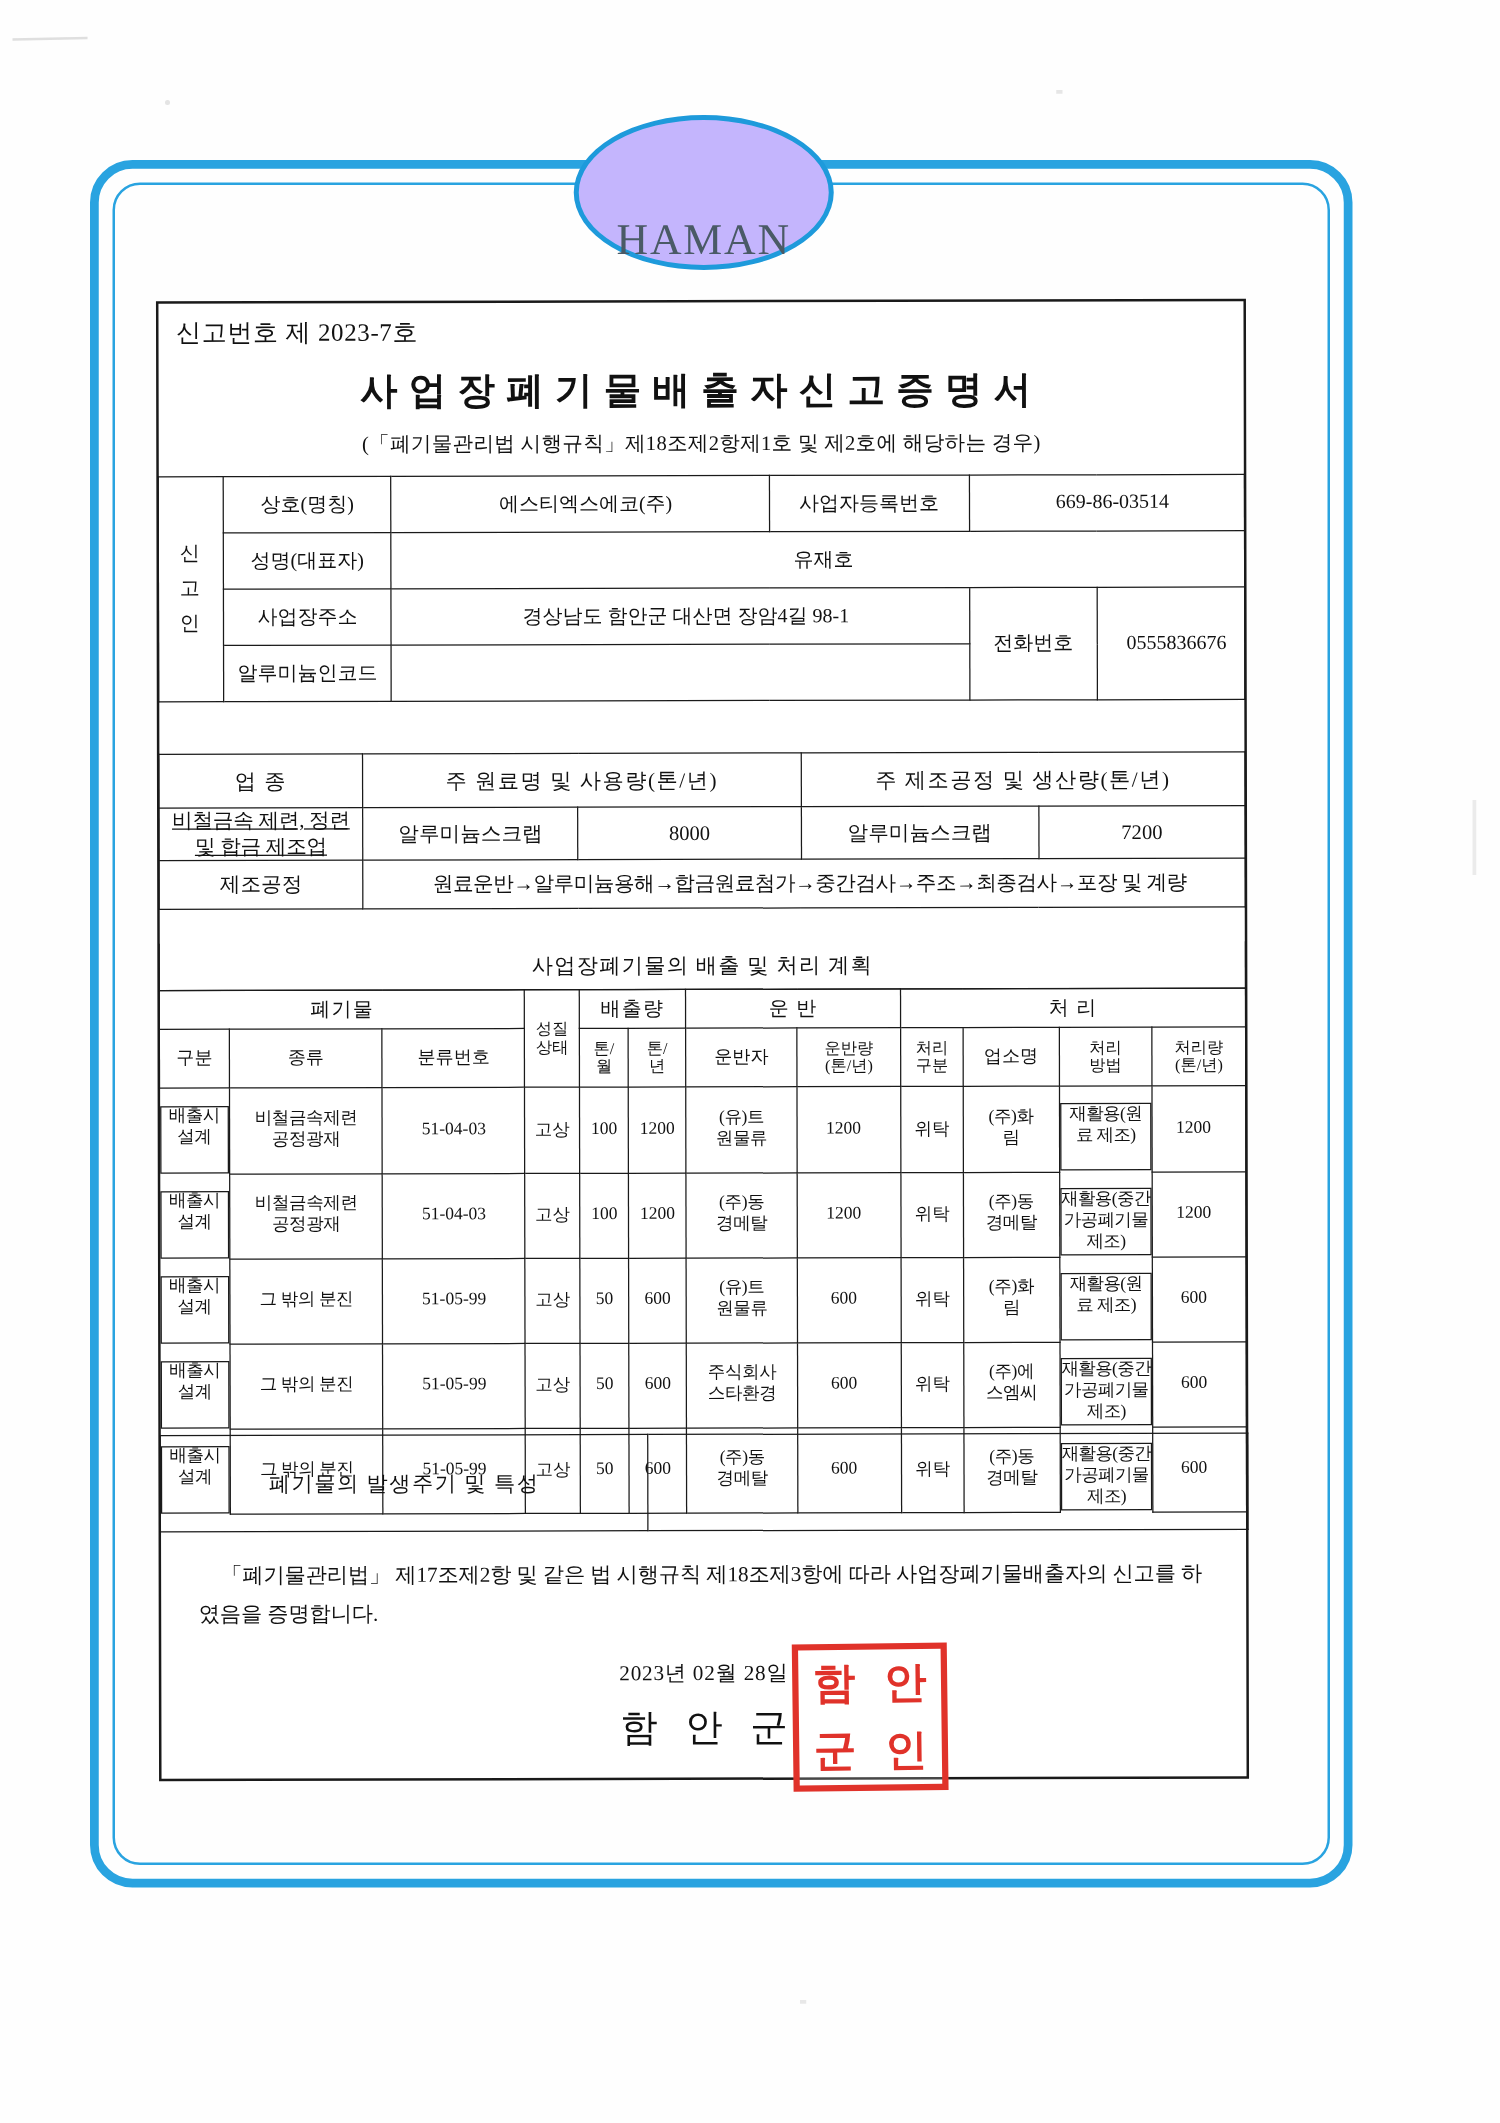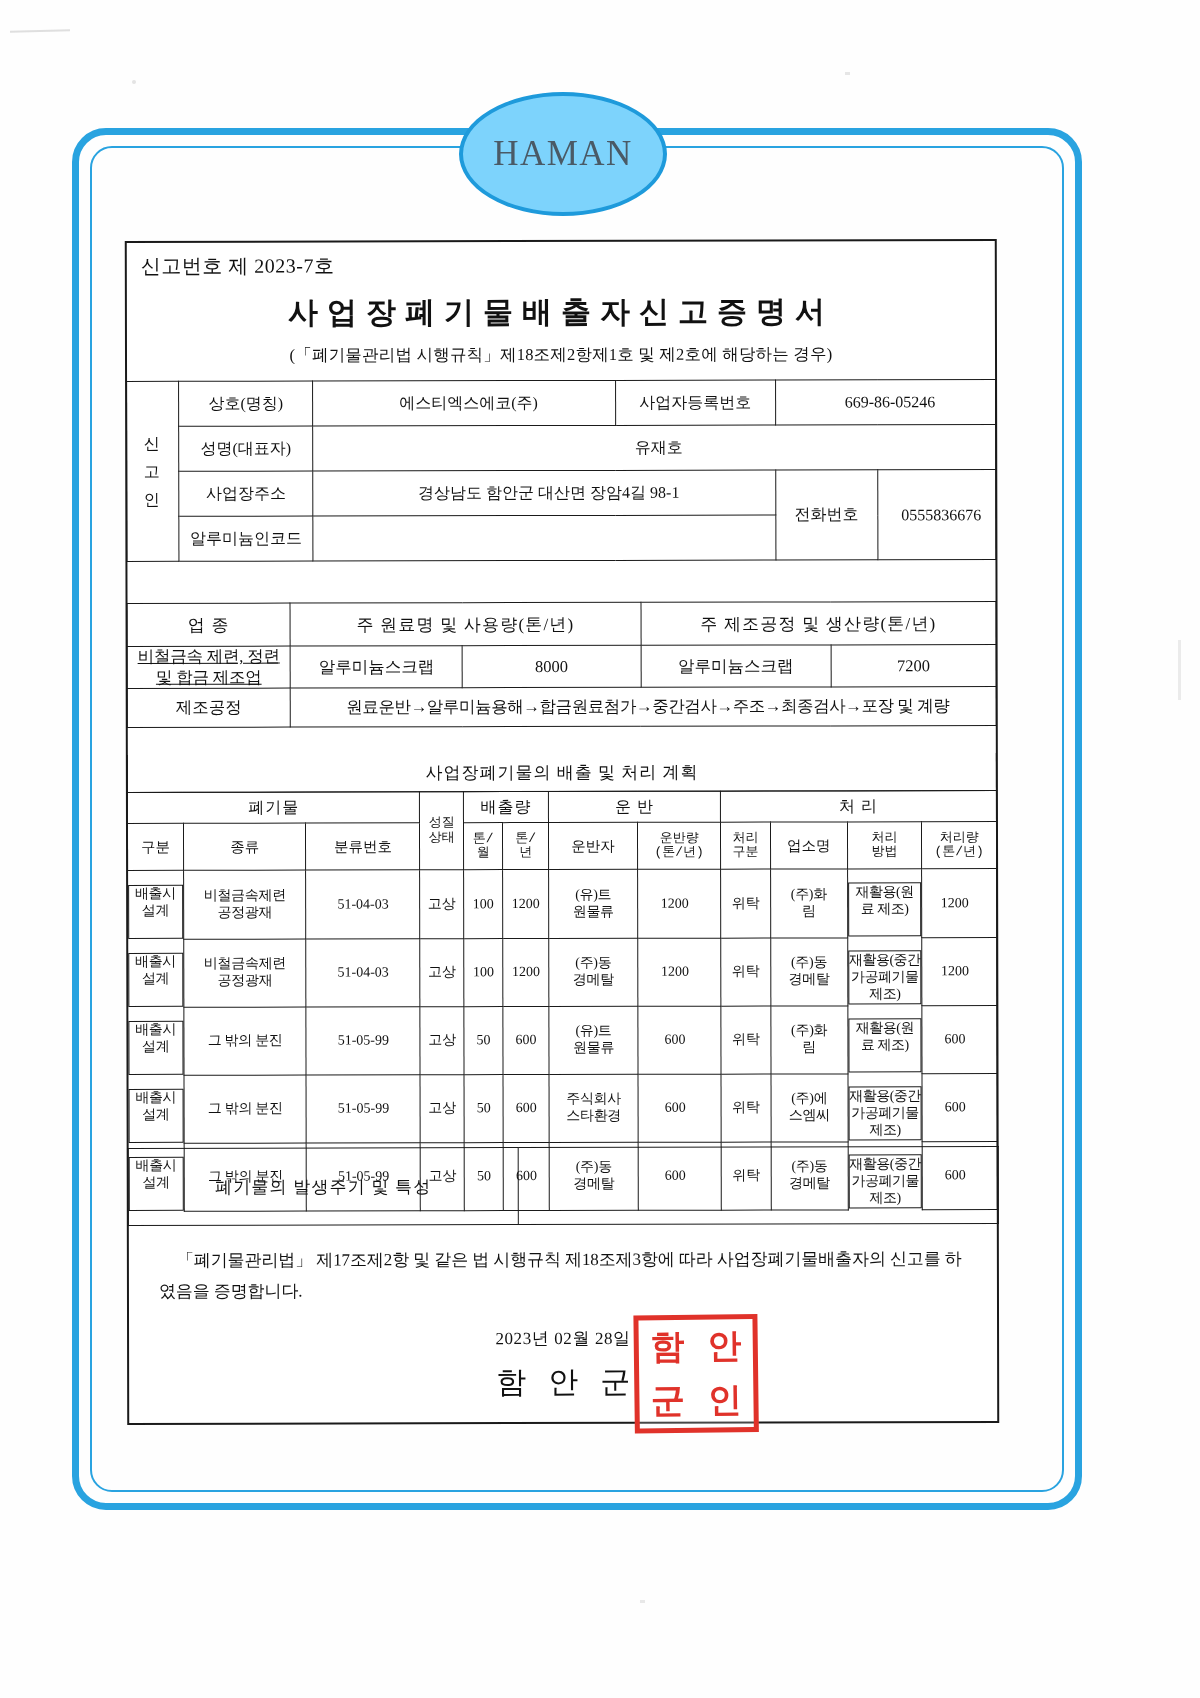--- a/index.html
+++ b/index.html
@@ -57,10 +57,10 @@
     width: 200px; height: 116px;
     border: 4px solid #1e9adb;
     border-radius: 50%;
-    background: #7dd3fc;
+    background: #c4b5fd;
     z-index: 5;
     display: flex;
-    align-items: center;
+    align-items: flex-end;
     justify-content: center;
   }
   #logo-text {

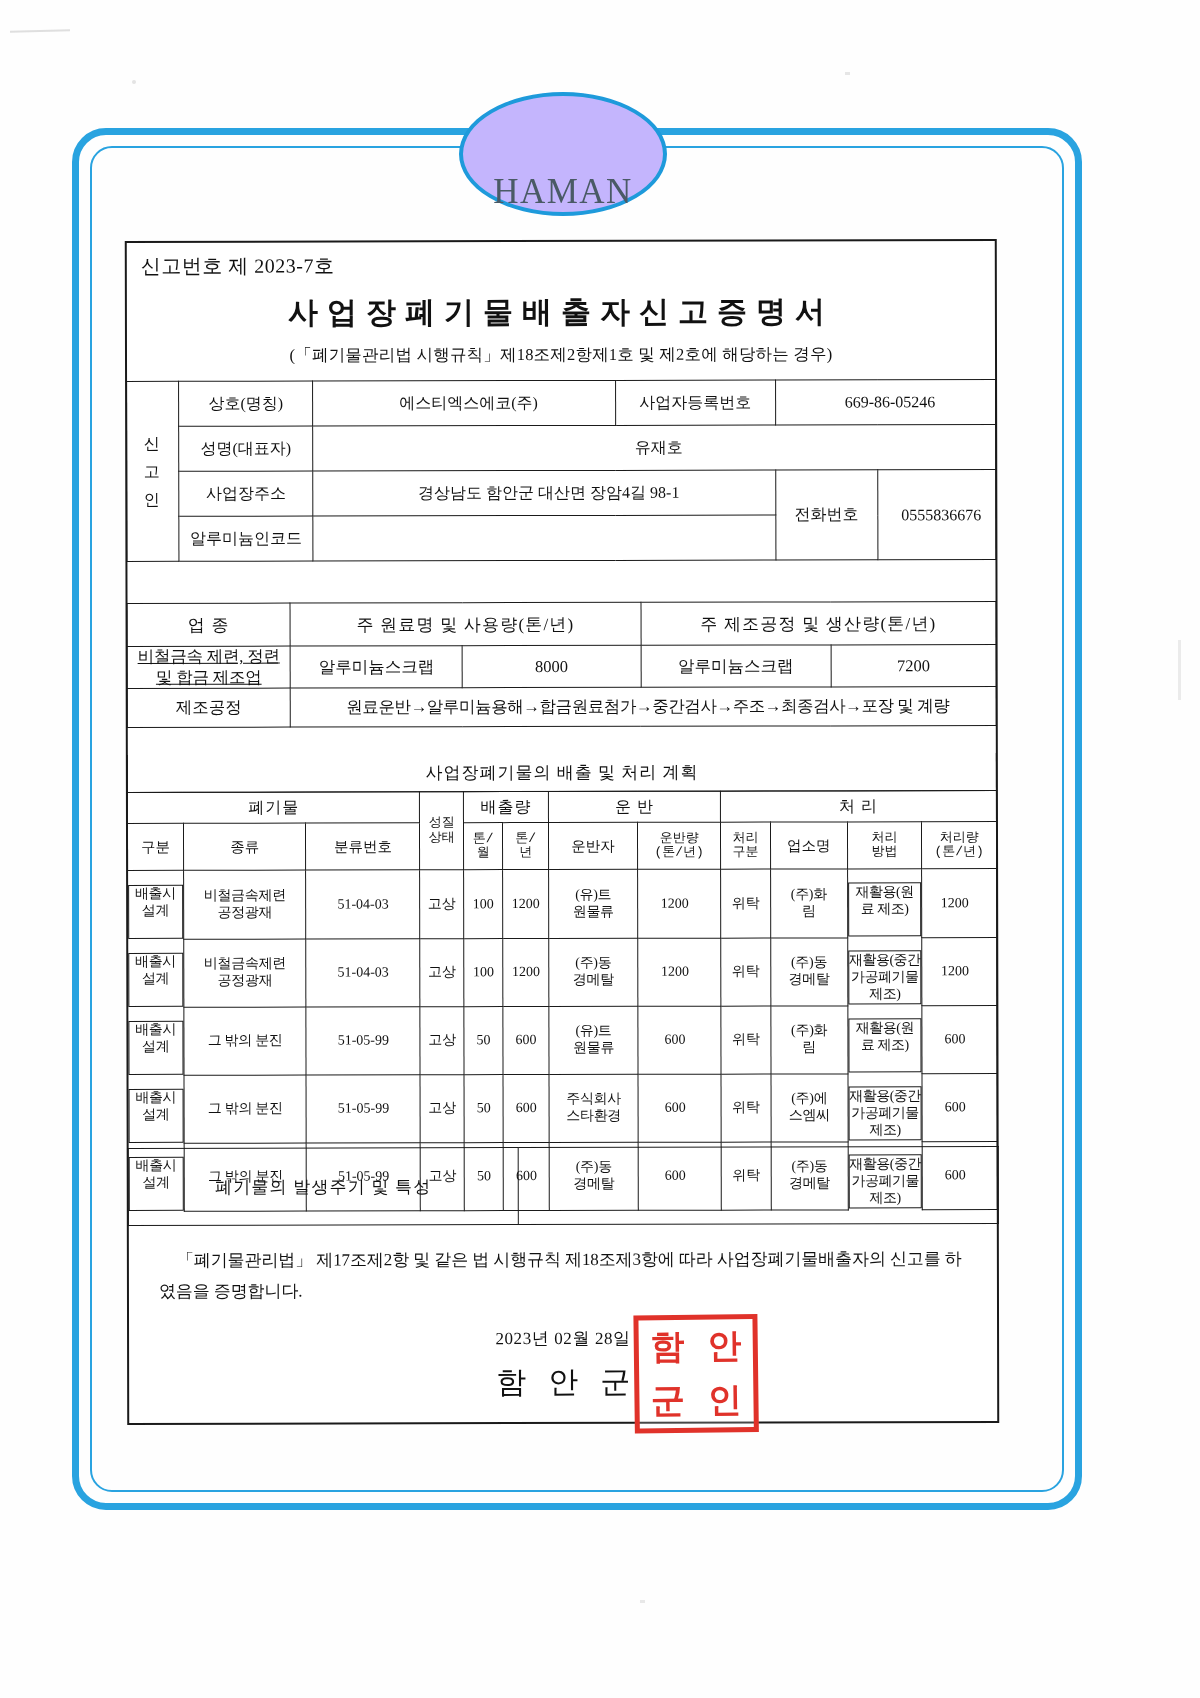--- a/index.html
+++ b/index.html
@@ -301,7 +301,7 @@
           <td>상호(명칭)</td>
           <td class="lft">에스티엑스에코(주)</td>
           <td>사업자등록번호</td>
-          <td colspan="2" class="lft">669-86-05246</td>
+          <td colspan="2" class="lft">669-86-03514</td>
         </tr>
         <tr>
           <td>성명(대표자)</td>

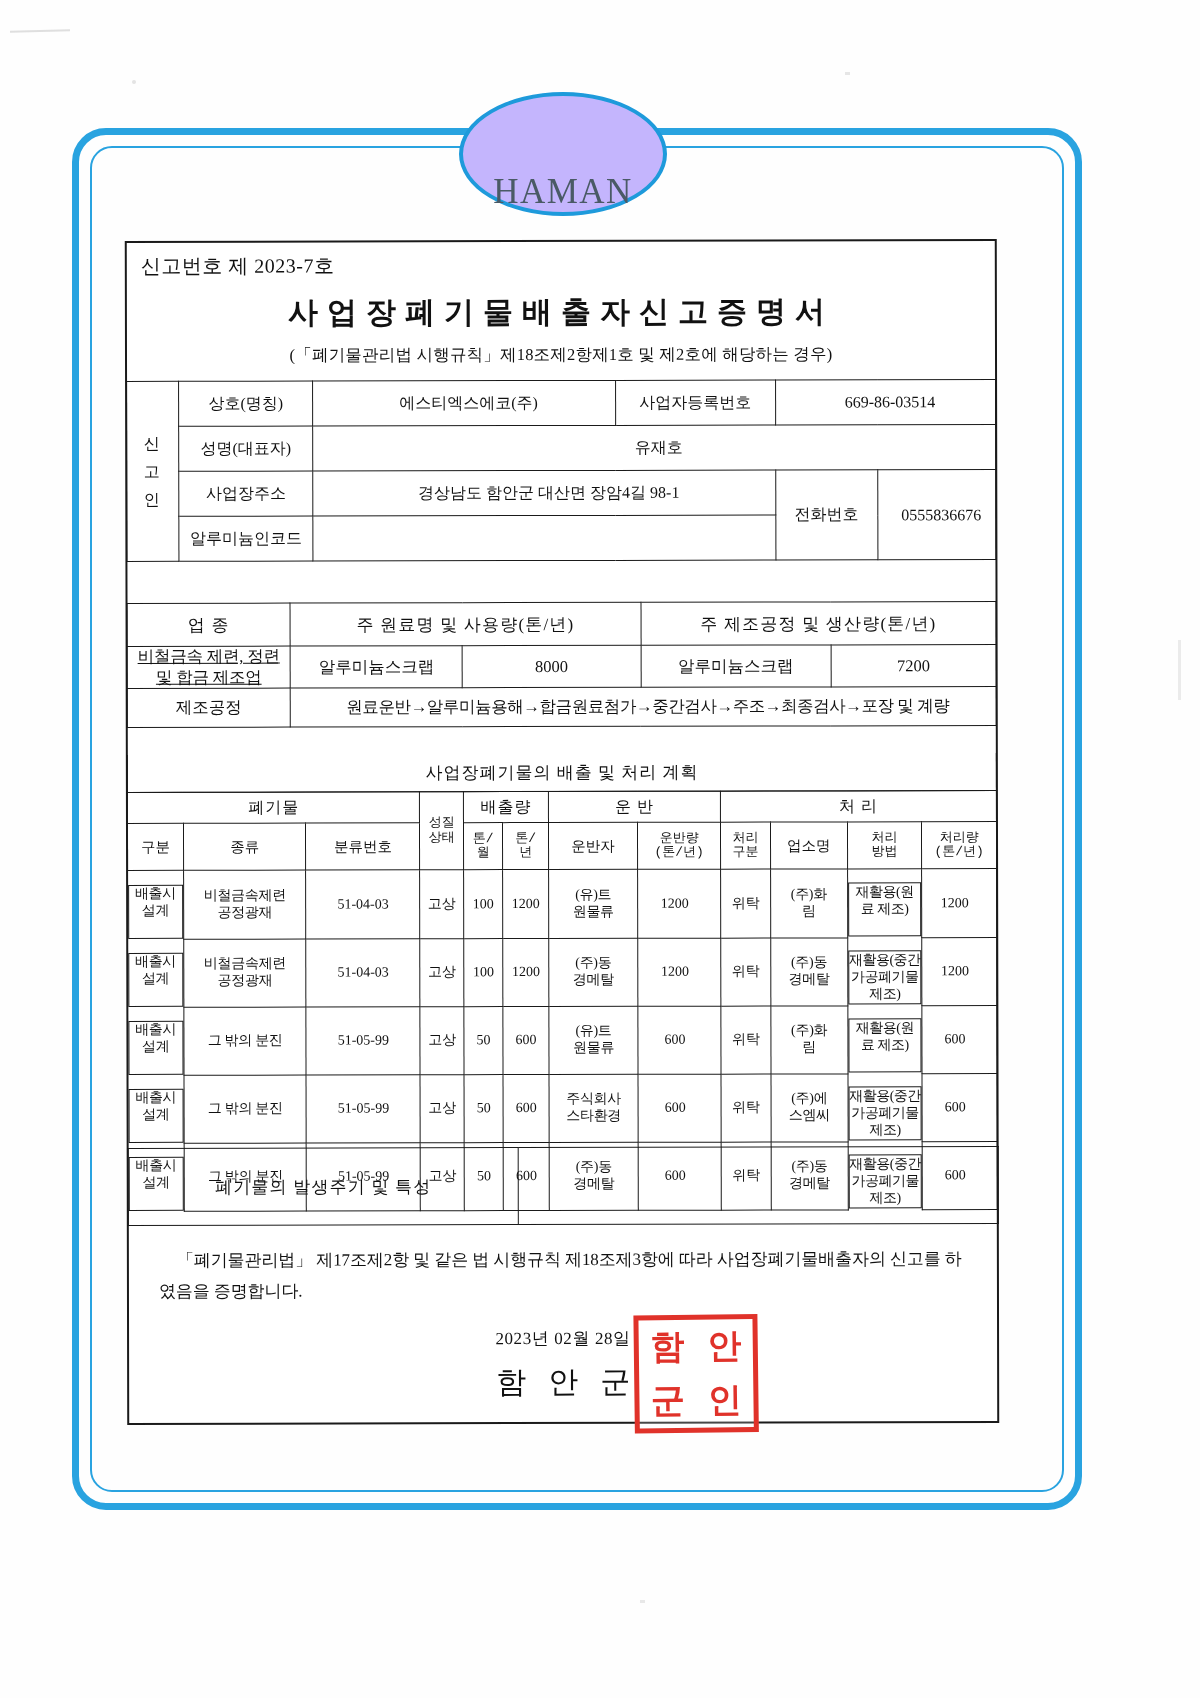--- a/index.html
+++ b/index.html
@@ -203,7 +203,6 @@
     font-size: 13px;
     line-height: 1.1;
     display: block;
-    font-family: Liberation Mono, monospace;
   }
 
   #t-char {

